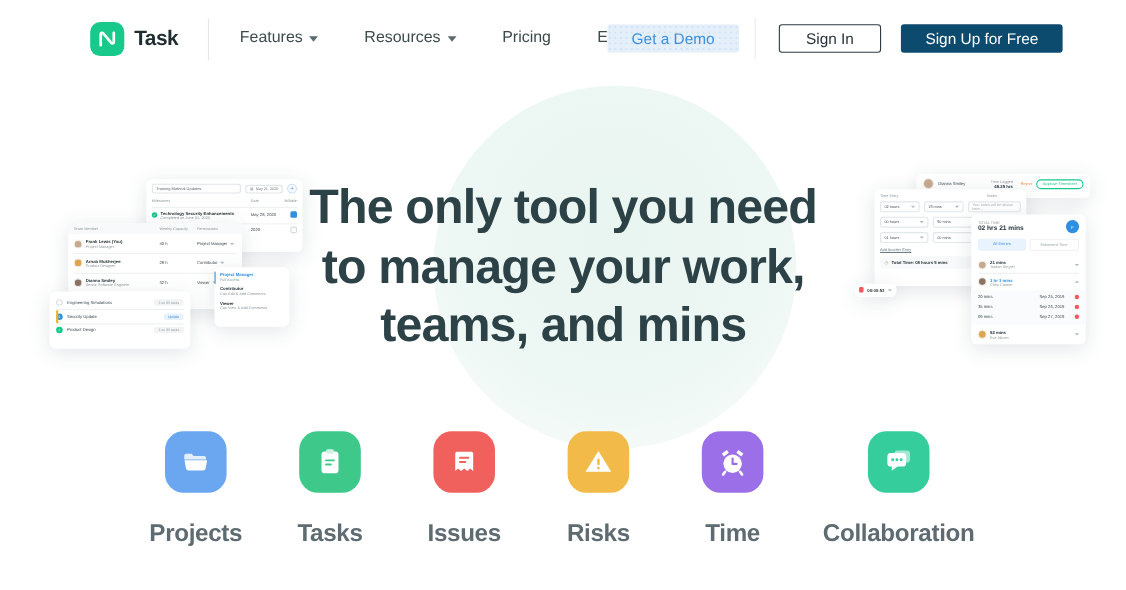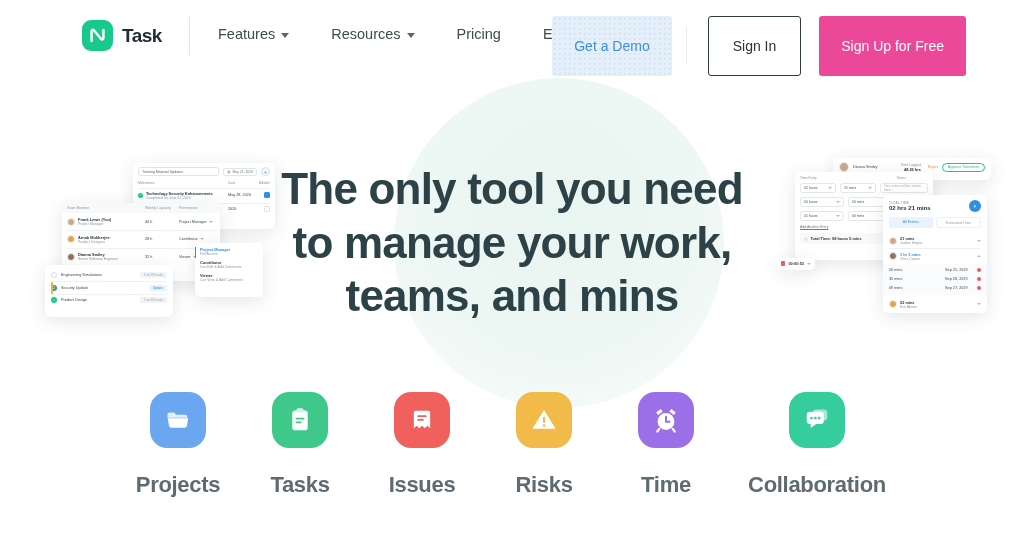--- a/index.html
+++ b/index.html
@@ -36,7 +36,7 @@
 
   .actions { position:absolute; right:58px; top:16px; display:flex; align-items:center; gap:0; }
   .btn { font-size:14px; border-radius:4px; display:flex; align-items:center; justify-content:center;
-     cursor:pointer; height:60px; }
+     cursor:pointer; height:26px; }
   .btn-demo {
     color:#3f8fd8; background-color:#e4effa;
     background-image: radial-gradient(#cfe2f5 1px, transparent 1px);

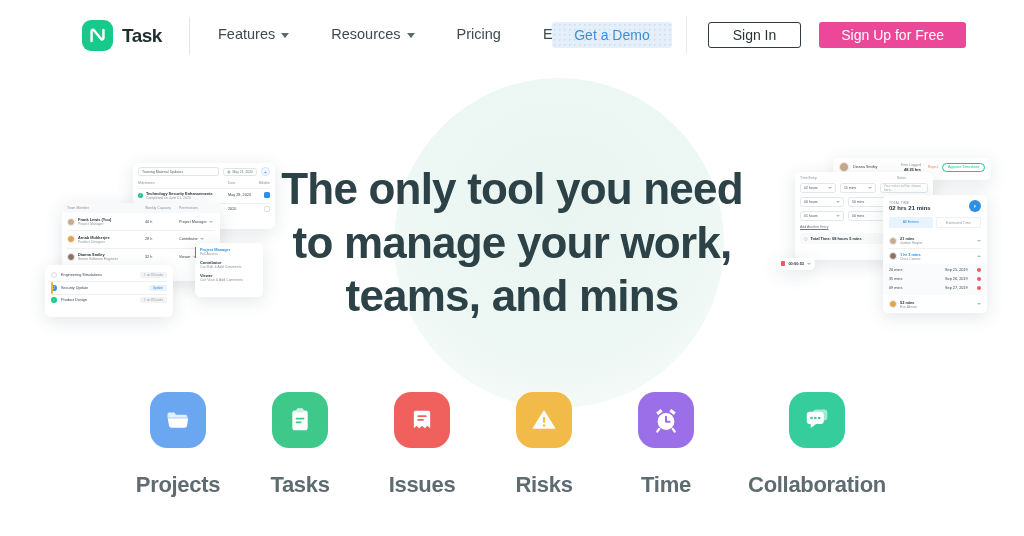--- a/index.html
+++ b/index.html
@@ -44,7 +44,7 @@
     padding:0 22px; border-radius:3px;
   }
   .btn-signin { color:#27343a; background:#fff; border:1.4px solid #2e3b42; padding:0 24px; margin-left:21px; border-radius:3px;}
-  .btn-signup { color:#fff; background:#ec4899; padding:0 22px; margin-left:18px; border-radius:3px; font-weight:normal;}
+  .btn-signup { color:#fff; background:#0c4a6e; padding:0 22px; margin-left:18px; border-radius:3px; font-weight:normal;}
   .btn-divider { width:1px; height:38px; background:#e9ecee; margin-left:14px; }
 
   

